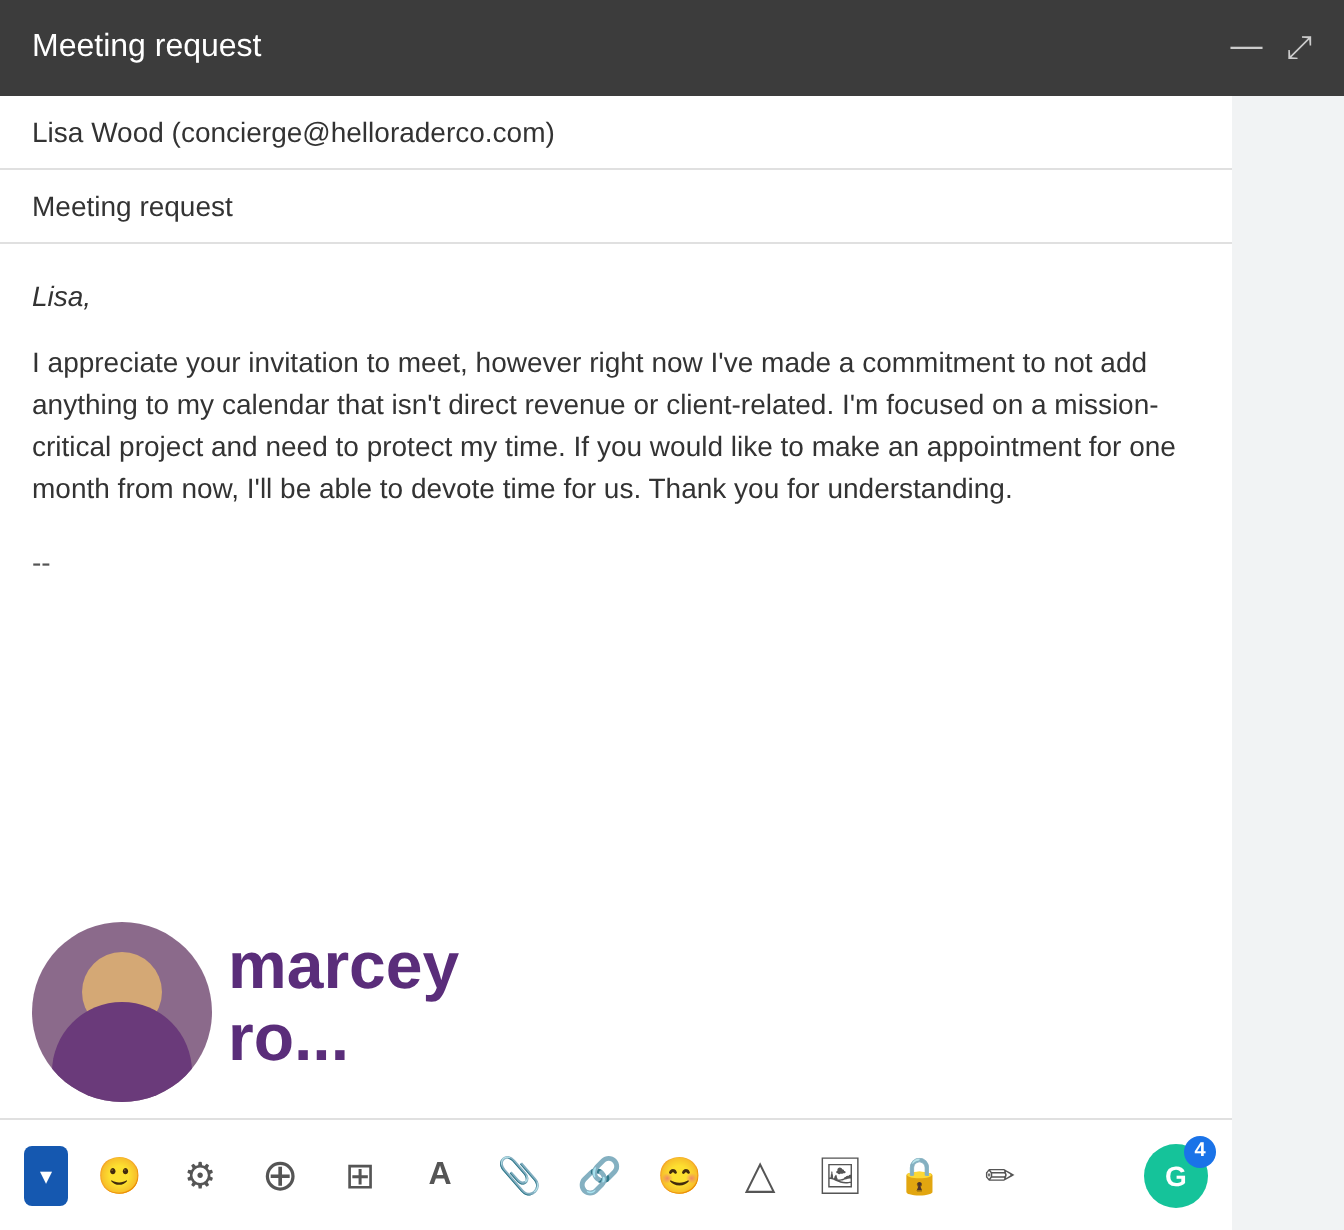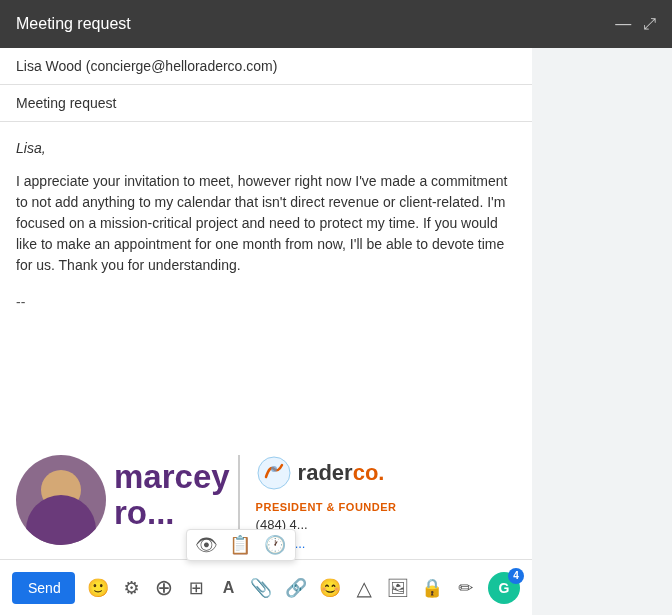--- a/index.html
+++ b/index.html
@@ -39,7 +39,7 @@
     
     .email-window {
       background: white;
-      width: 532px;
+      width: 616px;
       height: 567px;
       display: flex;
       flex-direction: column;

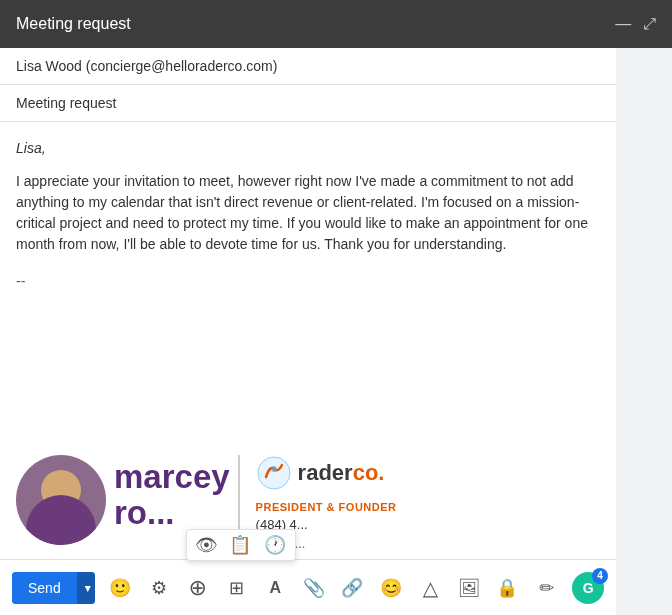--- a/index.html
+++ b/index.html
@@ -323,28 +323,6 @@
         </div>
       </div>
 
-      <div class="signature-right">
-
-        <div class="company-logo">
-          <svg class="logo-icon" viewBox="0 0 36 36">
-            <circle cx="18" cy="18" r="16" fill="#e8f4ff" stroke="#99ccee" stroke-width="1"></circle>
-            <path d="M10 22 Q14 10 18 14 Q22 18 26 10" stroke="#e05a00" stroke-width="2.5" fill="none" stroke-linecap="round"></path>
-            <circle cx="18" cy="14" r="3" fill="#6699cc" opacity="0.7"></circle>
-          </svg>
-          <div class="logo-text">
-            rader<span>co.</span>
-          </div>
-        </div>
-        <div class="sig-title">PRESIDENT &amp; FOUNDER</div>
-        <div class="sig-phone">(484) 4...</div>
-        <div class="sig-email">hellora...</div>
-
-        <div class="sig-toolbar">
-          <span class="sig-toolbar-icon">👁</span>
-          <span class="sig-toolbar-icon">📋</span>
-          <span class="sig-toolbar-icon">🕐</span>
-        </div>
-      </div>
     </div>
   </div>
 

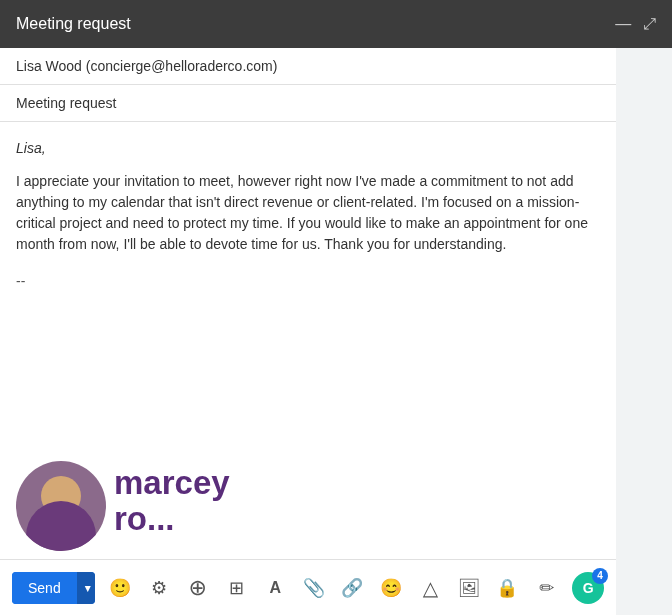--- a/index.html
+++ b/index.html
@@ -329,7 +329,6 @@
   <div class="bottom-toolbar">
 
     <div class="send-btn-group">
-      <button class="send-btn">Send</button>
       <button class="send-btn-arrow">▾</button>
     </div>
 

